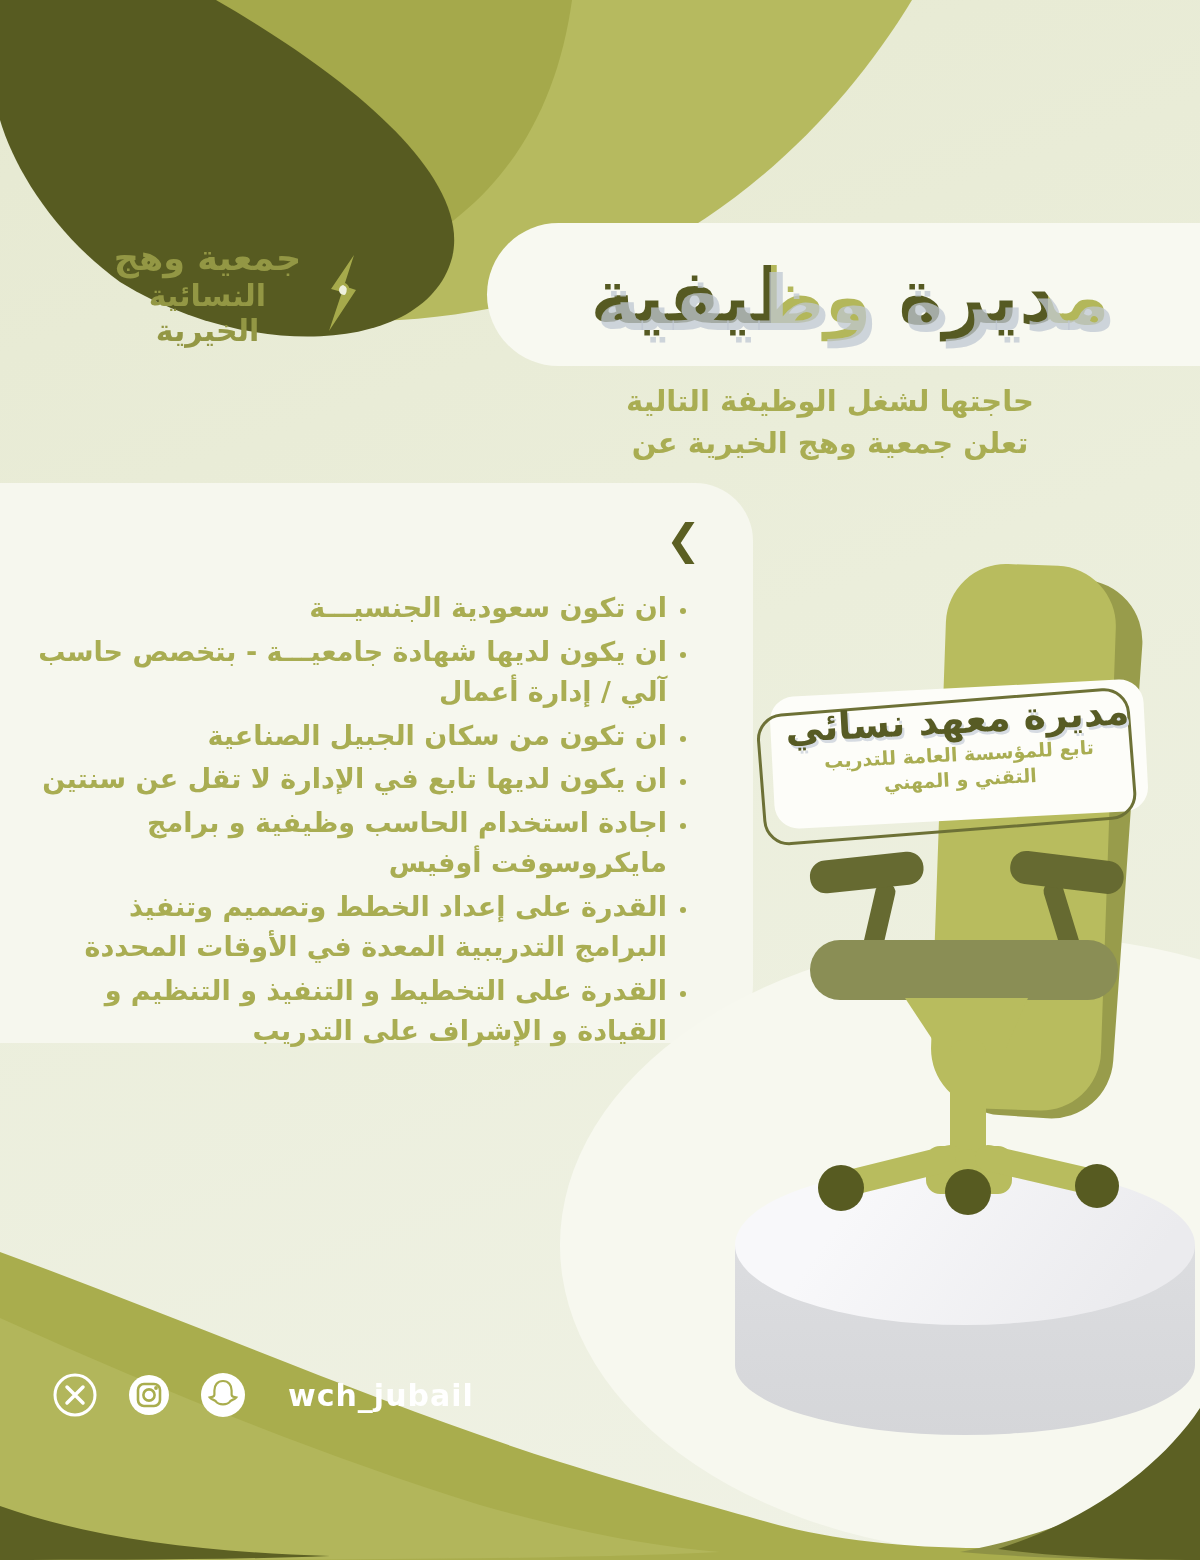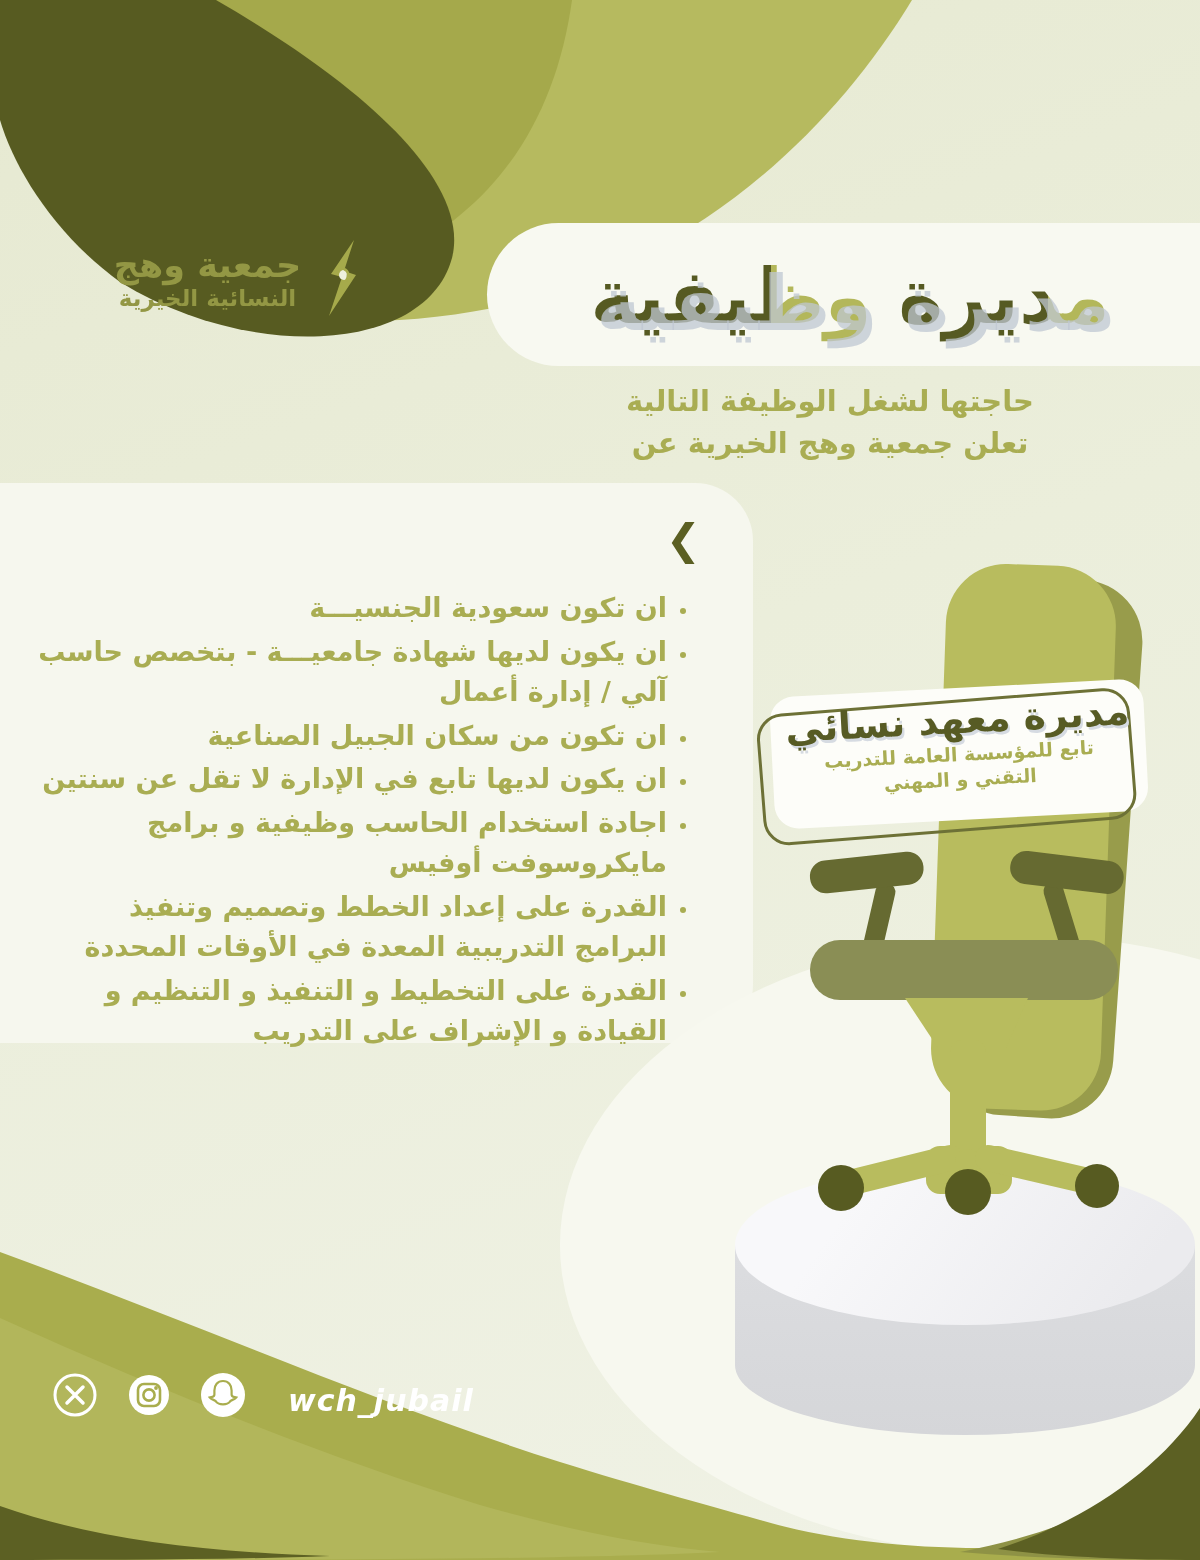--- a/index.html
+++ b/index.html
@@ -17,7 +17,7 @@
   .logo { position:absolute; left:96px; top:238px; width:268px; display:flex; direction:rtl; align-items:center; gap:3px; }
   .logo-text { flex:1; text-align:center; color:#939744; direction:rtl; }
   .logo-line1 { font-size:35px; font-weight:bold; line-height:1.15; }
-  .logo-line2 { font-size:23px; font-weight:bold; }
+  .logo-line2 { font-size:30px; font-weight:bold; }
 
   
   .title-banner { position:absolute; left:487px; top:223px; width:713px; height:143px;

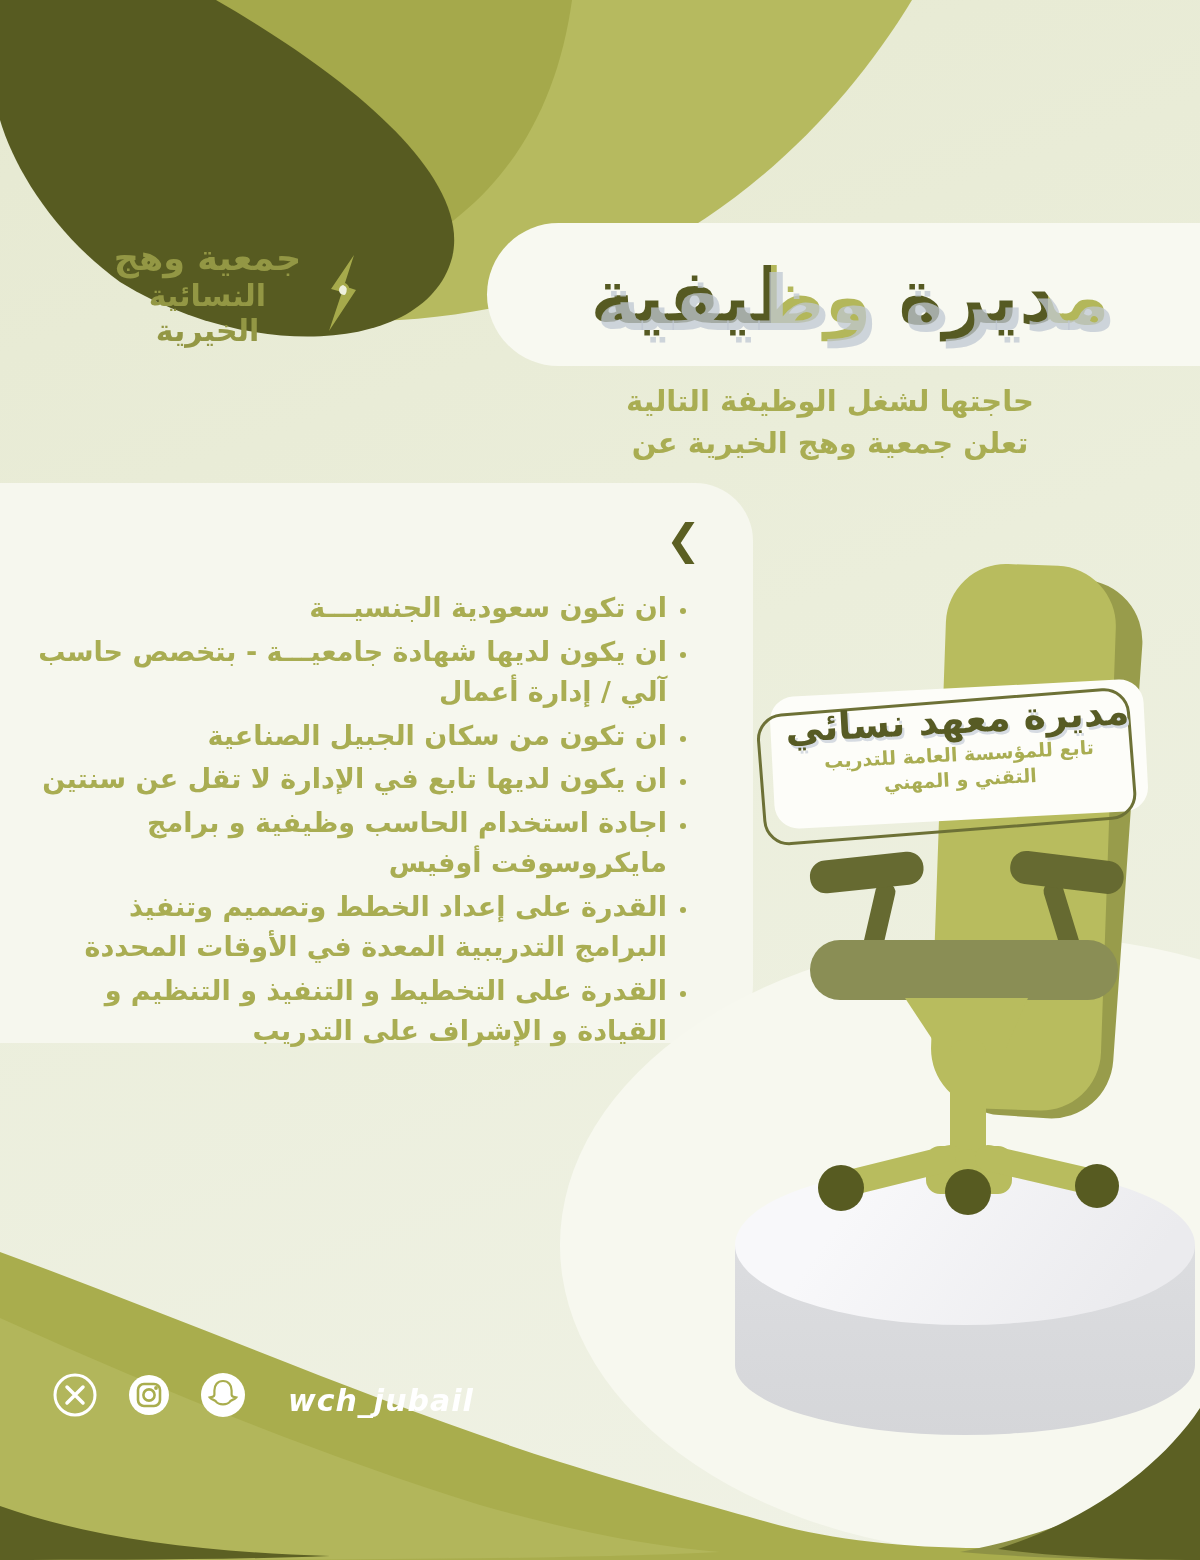--- a/index.html
+++ b/index.html
@@ -69,7 +69,7 @@
   .bottom-waves { position:absolute; left:0; top:0; }
 
   
-  .social { position:absolute; left:52px; top:1372px; display:flex; align-items:flex-end; gap:28px;font-style:italic; }
+  .social { position:absolute; left:52px; top:1372px; display:flex; align-items:center; gap:28px; }
   .handle { color:#ffffff; font-size:30px; font-weight:600; letter-spacing:1px; margin-left:14px;
     font-family:"DejaVu Sans", sans-serif; }
 </style>

